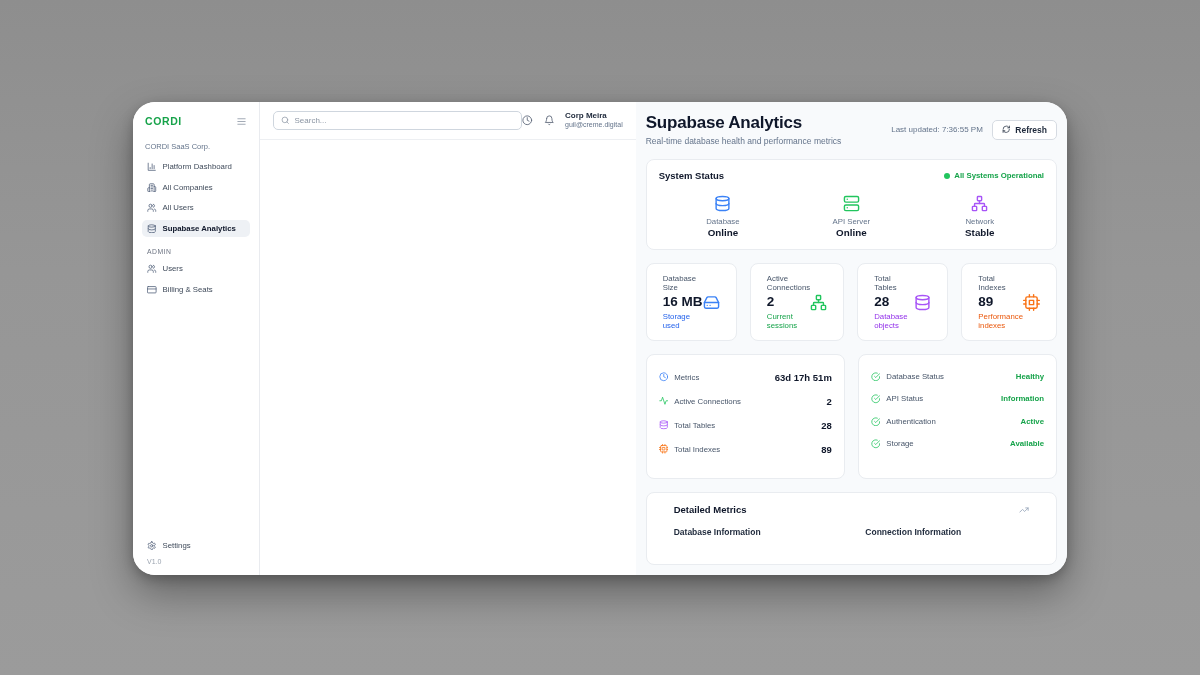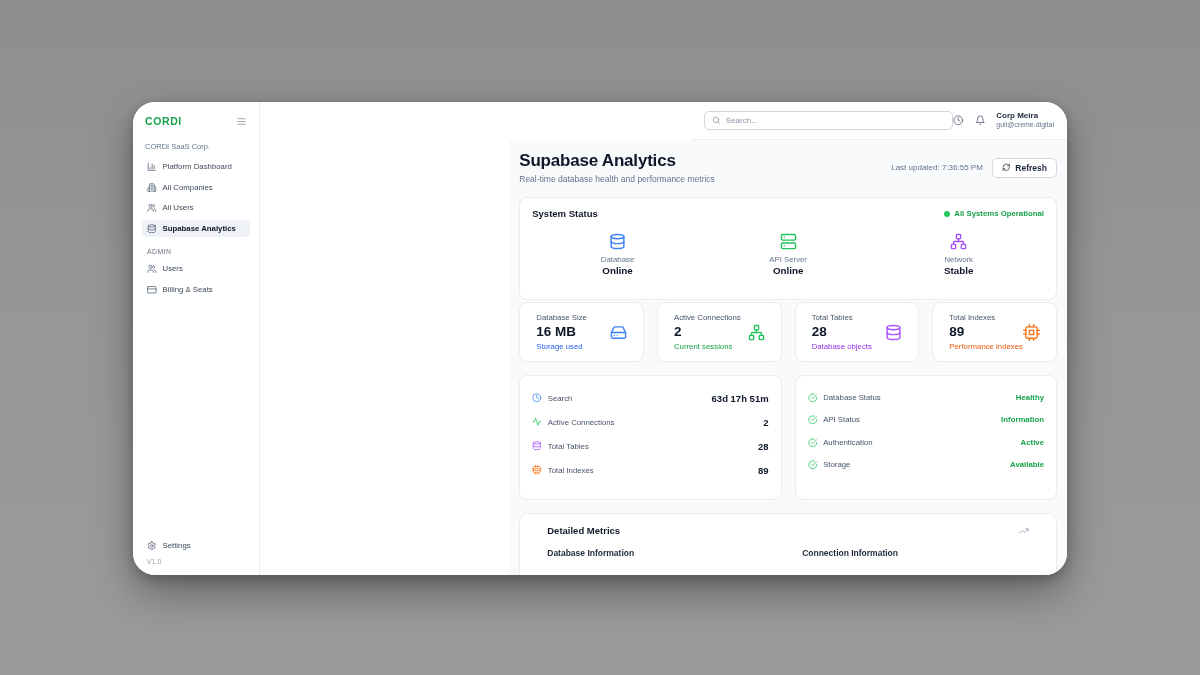--- a/index.html
+++ b/index.html
@@ -30,7 +30,7 @@
   .version { font-size:7px; color:#9aa3af; margin:4px 5px 0; }
 
   
-  .main { flex:1; display:flex; flex-direction:column; min-width:0;align-items:flex-end; }
+  .main { flex:1; display:flex; flex-direction:row; min-width:0; }
   .topbar { height:38px; min-height:38px; background:#fff; border-bottom:1px solid #edeff2; display:flex; align-items:center; padding:0 13px; }
   .search-box { width:249px; height:19px; border:1px solid #cfd6de; border-radius:5px; display:flex; align-items:center; gap:5px; padding:0 7px; background:#fff; }
   .search-box svg { width:8.5px; height:8.5px; color:#8b95a3; flex:none; }

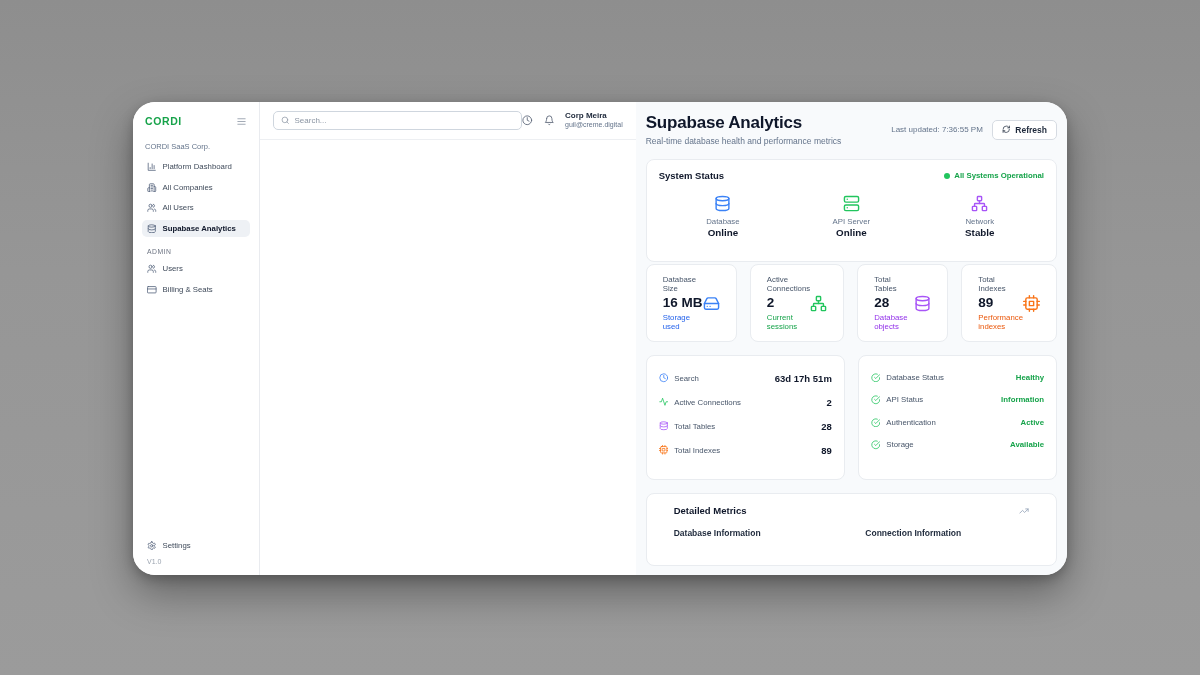--- a/index.html
+++ b/index.html
@@ -60,7 +60,7 @@
   .head-icon svg { width:10px; height:10px; }
 
   
-  .status-card { padding:10px 12px 20px; margin-bottom:2px; }
+  .status-card { padding:10px 12px 8px; margin-bottom:13px; }
   .status-badge { display:flex; align-items:center; gap:4px; font-size:7.8px; font-weight:600; color:#16a34a; }
   .status-dot { width:6px; height:6px; border-radius:50%; background:#22c55e; }
   .status-grid { display:grid; grid-template-columns:1fr 1fr 1fr; margin-top:9px; }

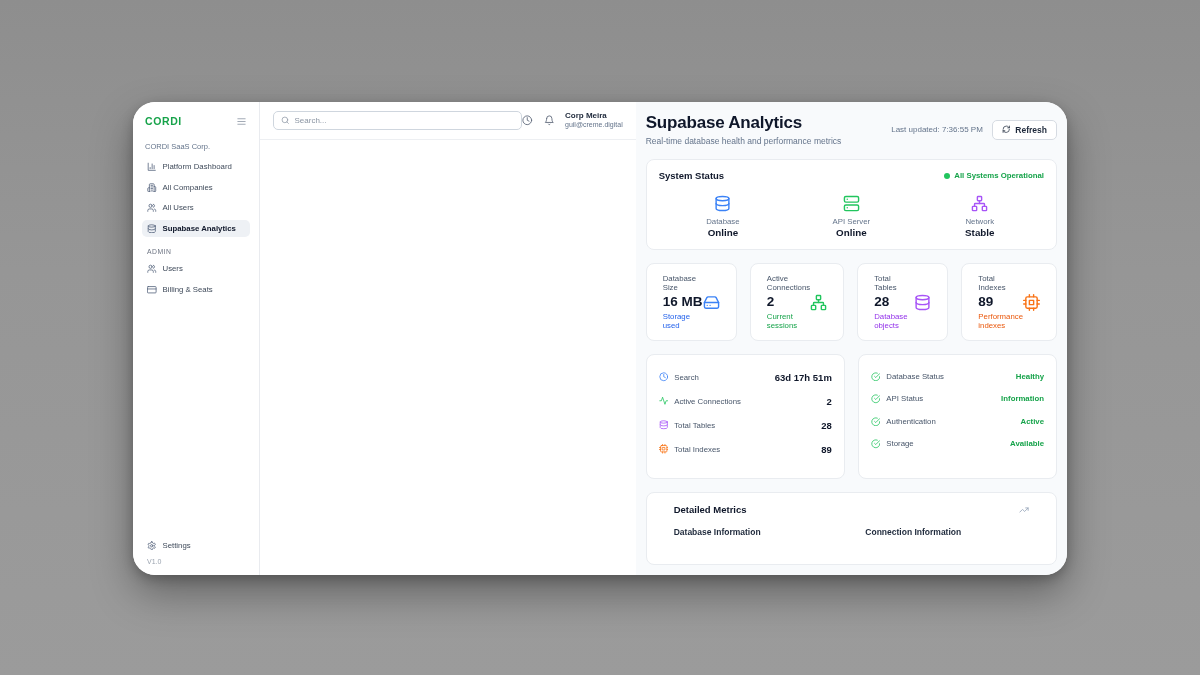--- a/index.html
+++ b/index.html
@@ -408,7 +408,7 @@
                 <svg class="c-blue" viewBox="0 0 24 24" fill="none" stroke="currentColor" stroke-width="2" stroke-linecap="round" stroke-linejoin="round">
                   <use href="#i-clock"></use>
                 </svg>
-                <span>Search</span>
+                <span>Metrics</span>
               </span>
             <span class="p-value">63d 17h 51m</span>
           </div>

